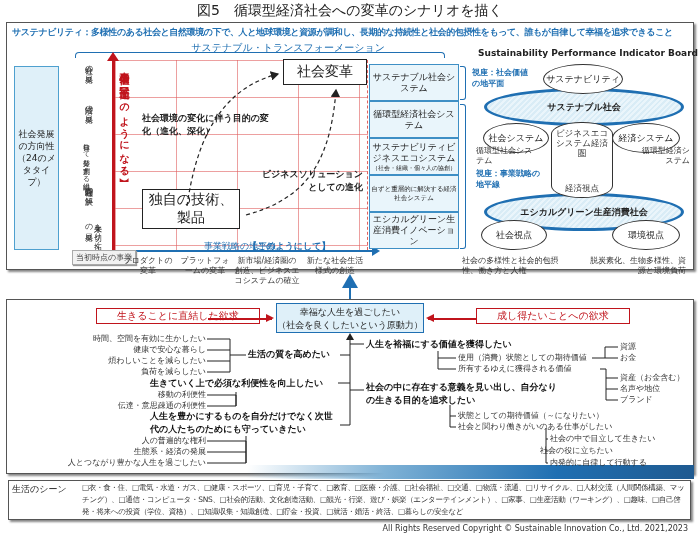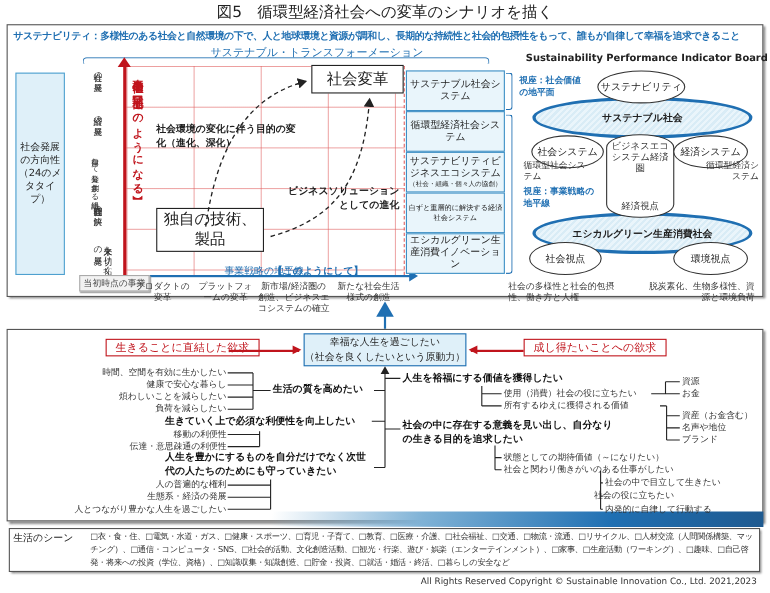--- a/index.html
+++ b/index.html
@@ -43,7 +43,7 @@
   .panel-bottom { left: 6px; top: 299px; width: 688px; height: 175px; border: 1.5px solid #555; box-shadow: 2px 2px 2px #888; background: #fff; }
   .wave { left: 6px; top: 465px; width: 688px; height: 14px; background: linear-gradient(100deg, transparent 0 35%, #7fb2d6 55%, #1f6fb2 80%, #1f5a90 100%); border-radius: 0 0 0 60%; }
   .happy { left: 276px; top: 303px; width: 148px; height: 30px; background: #dff0f9; border: 1.5px solid #1f6fb2; font-size: 9px; text-align: center; line-height: 13px; padding-top: 2px; }
-  .red-box { border: 1px solid #c0141c; color: #c0141c; font-size: 10px; padding: 0 8px; background: #fff; }
+  .red-box { border: 1px solid #c0141c; color: #c0141c; font-size: 10px; padding: 0 20px; background: #fff; }
   .red-line { background: #c0141c; height: 2px; }
   .leaf { font-size: 8px; color: #333; white-space: nowrap; line-height: 11px; }
   .mid { font-size: 9px; font-weight: bold; color: #111; white-space: nowrap; line-height: 13px; }

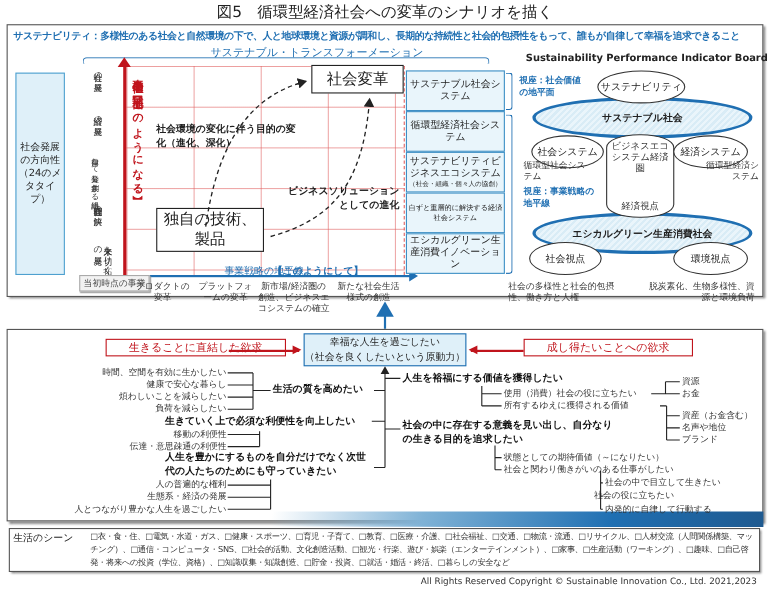--- a/index.html
+++ b/index.html
@@ -196,7 +196,7 @@
 <div class="abs leaf" style="right:494px;top:457px;">人とつながり豊かな人生を過ごしたい</div>
 
 <div class="abs mid" style="left:366px;top:338px;">人生を裕福にする価値を獲得したい</div>
-<div class="abs leaf" style="left:458px;top:352px;">使用（消費）社会の役に立ちたい</div>
+<div class="abs leaf" style="left:458px;top:352px;">使用（消費）状態としての期待価値</div>
 <div class="abs leaf" style="left:458px;top:363px;">所有するゆえに獲得される価値</div>
 <div class="abs leaf" style="left:620px;top:341px;">資源</div>
 <div class="abs leaf" style="left:620px;top:352px;">お金</div>

